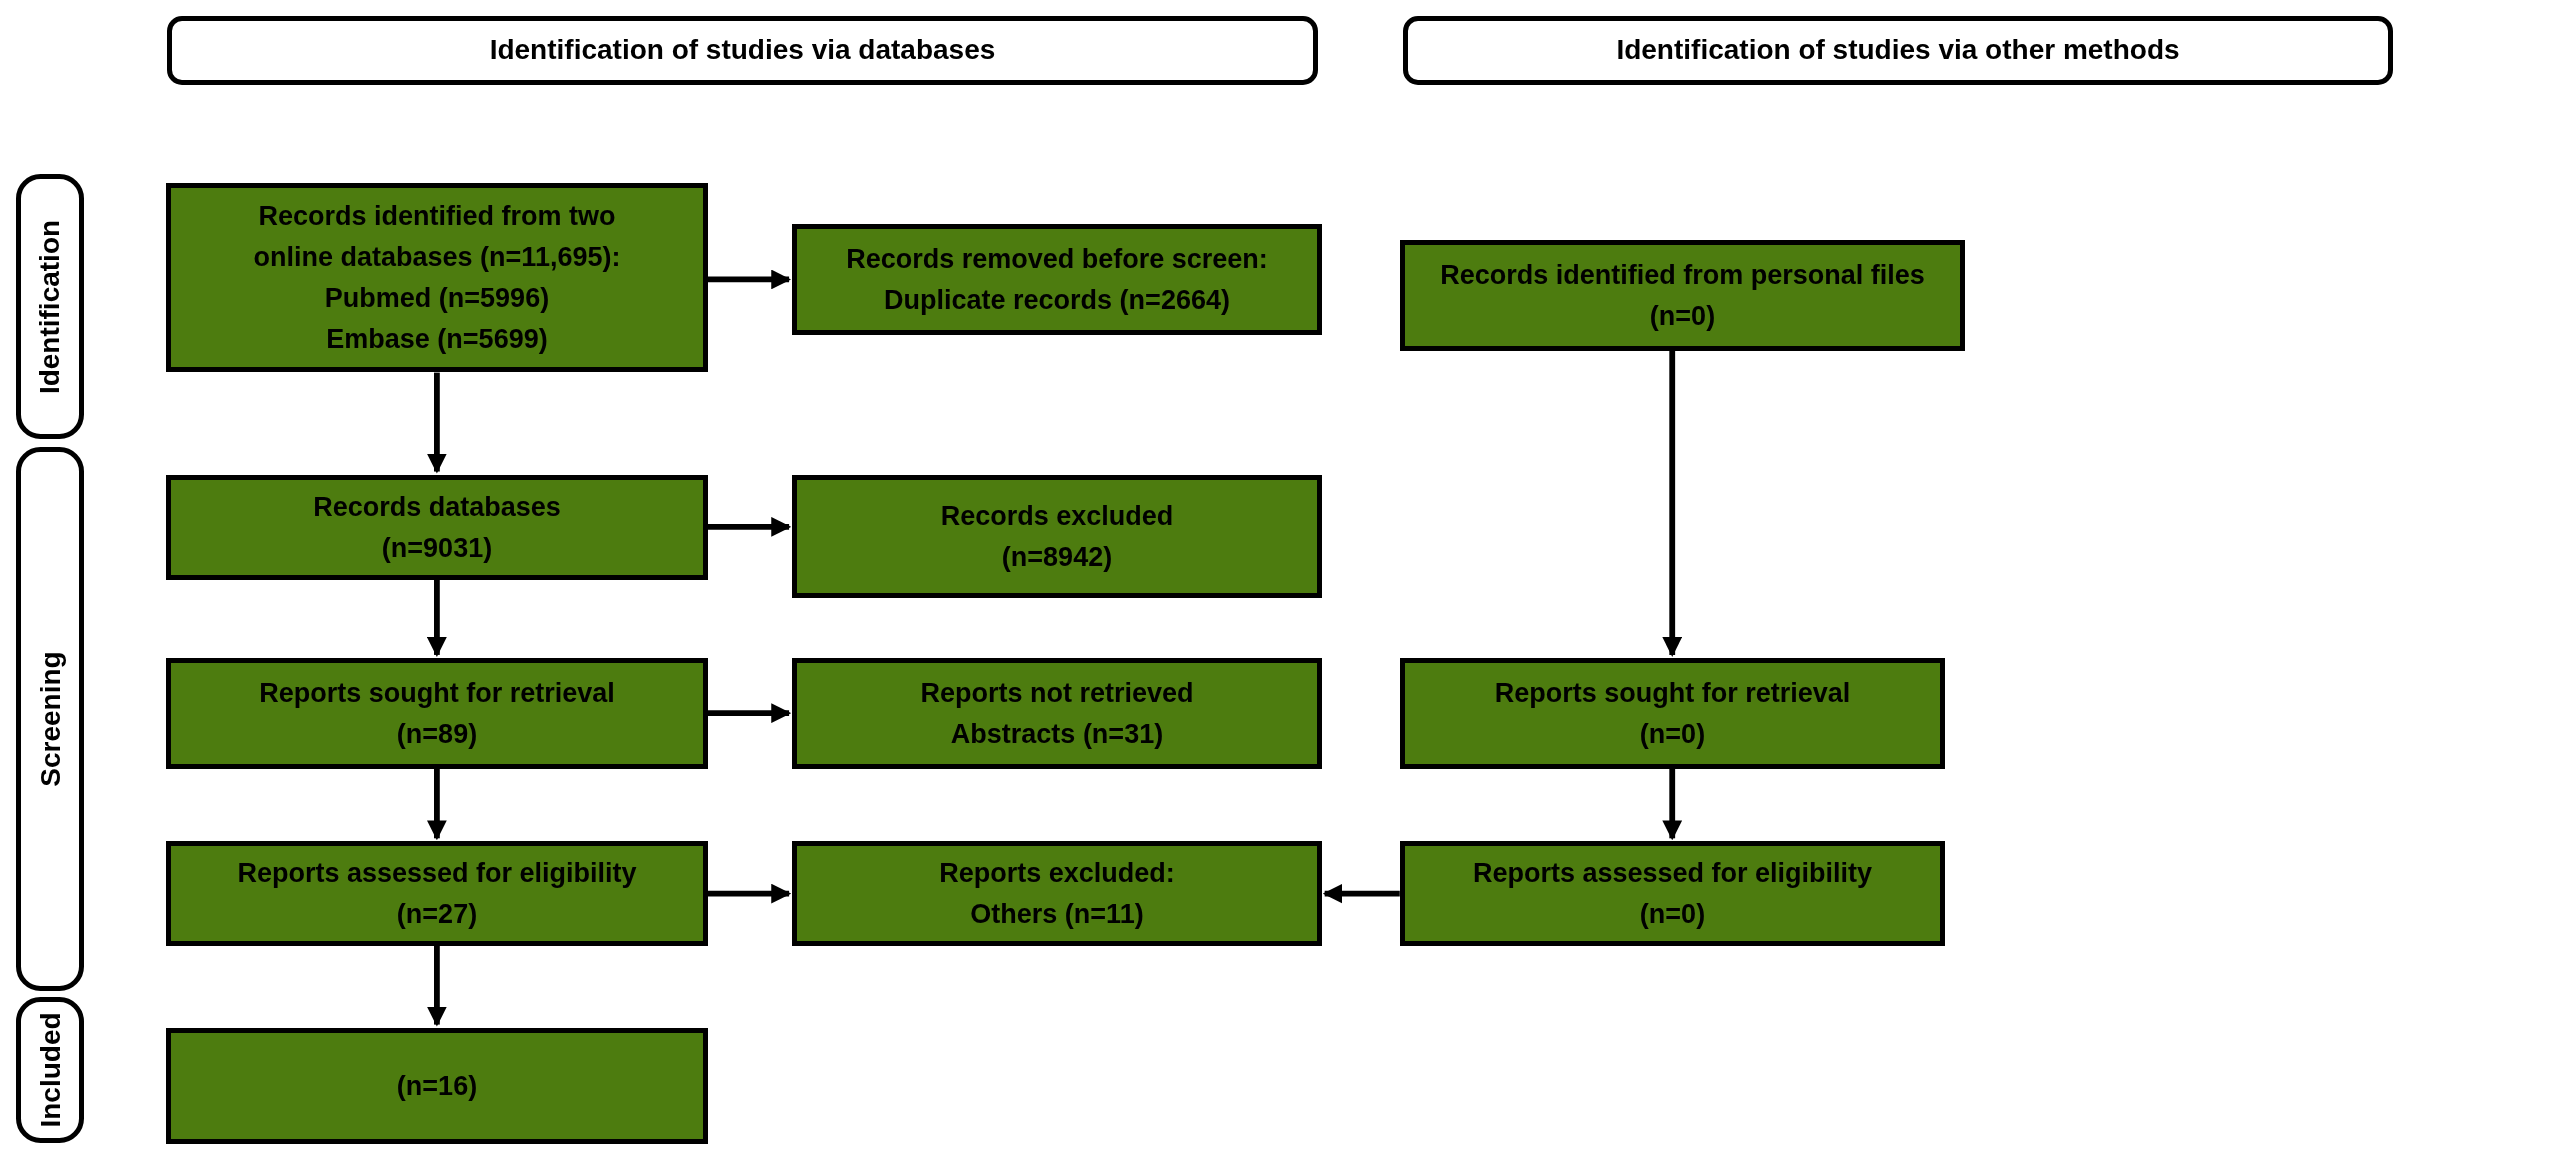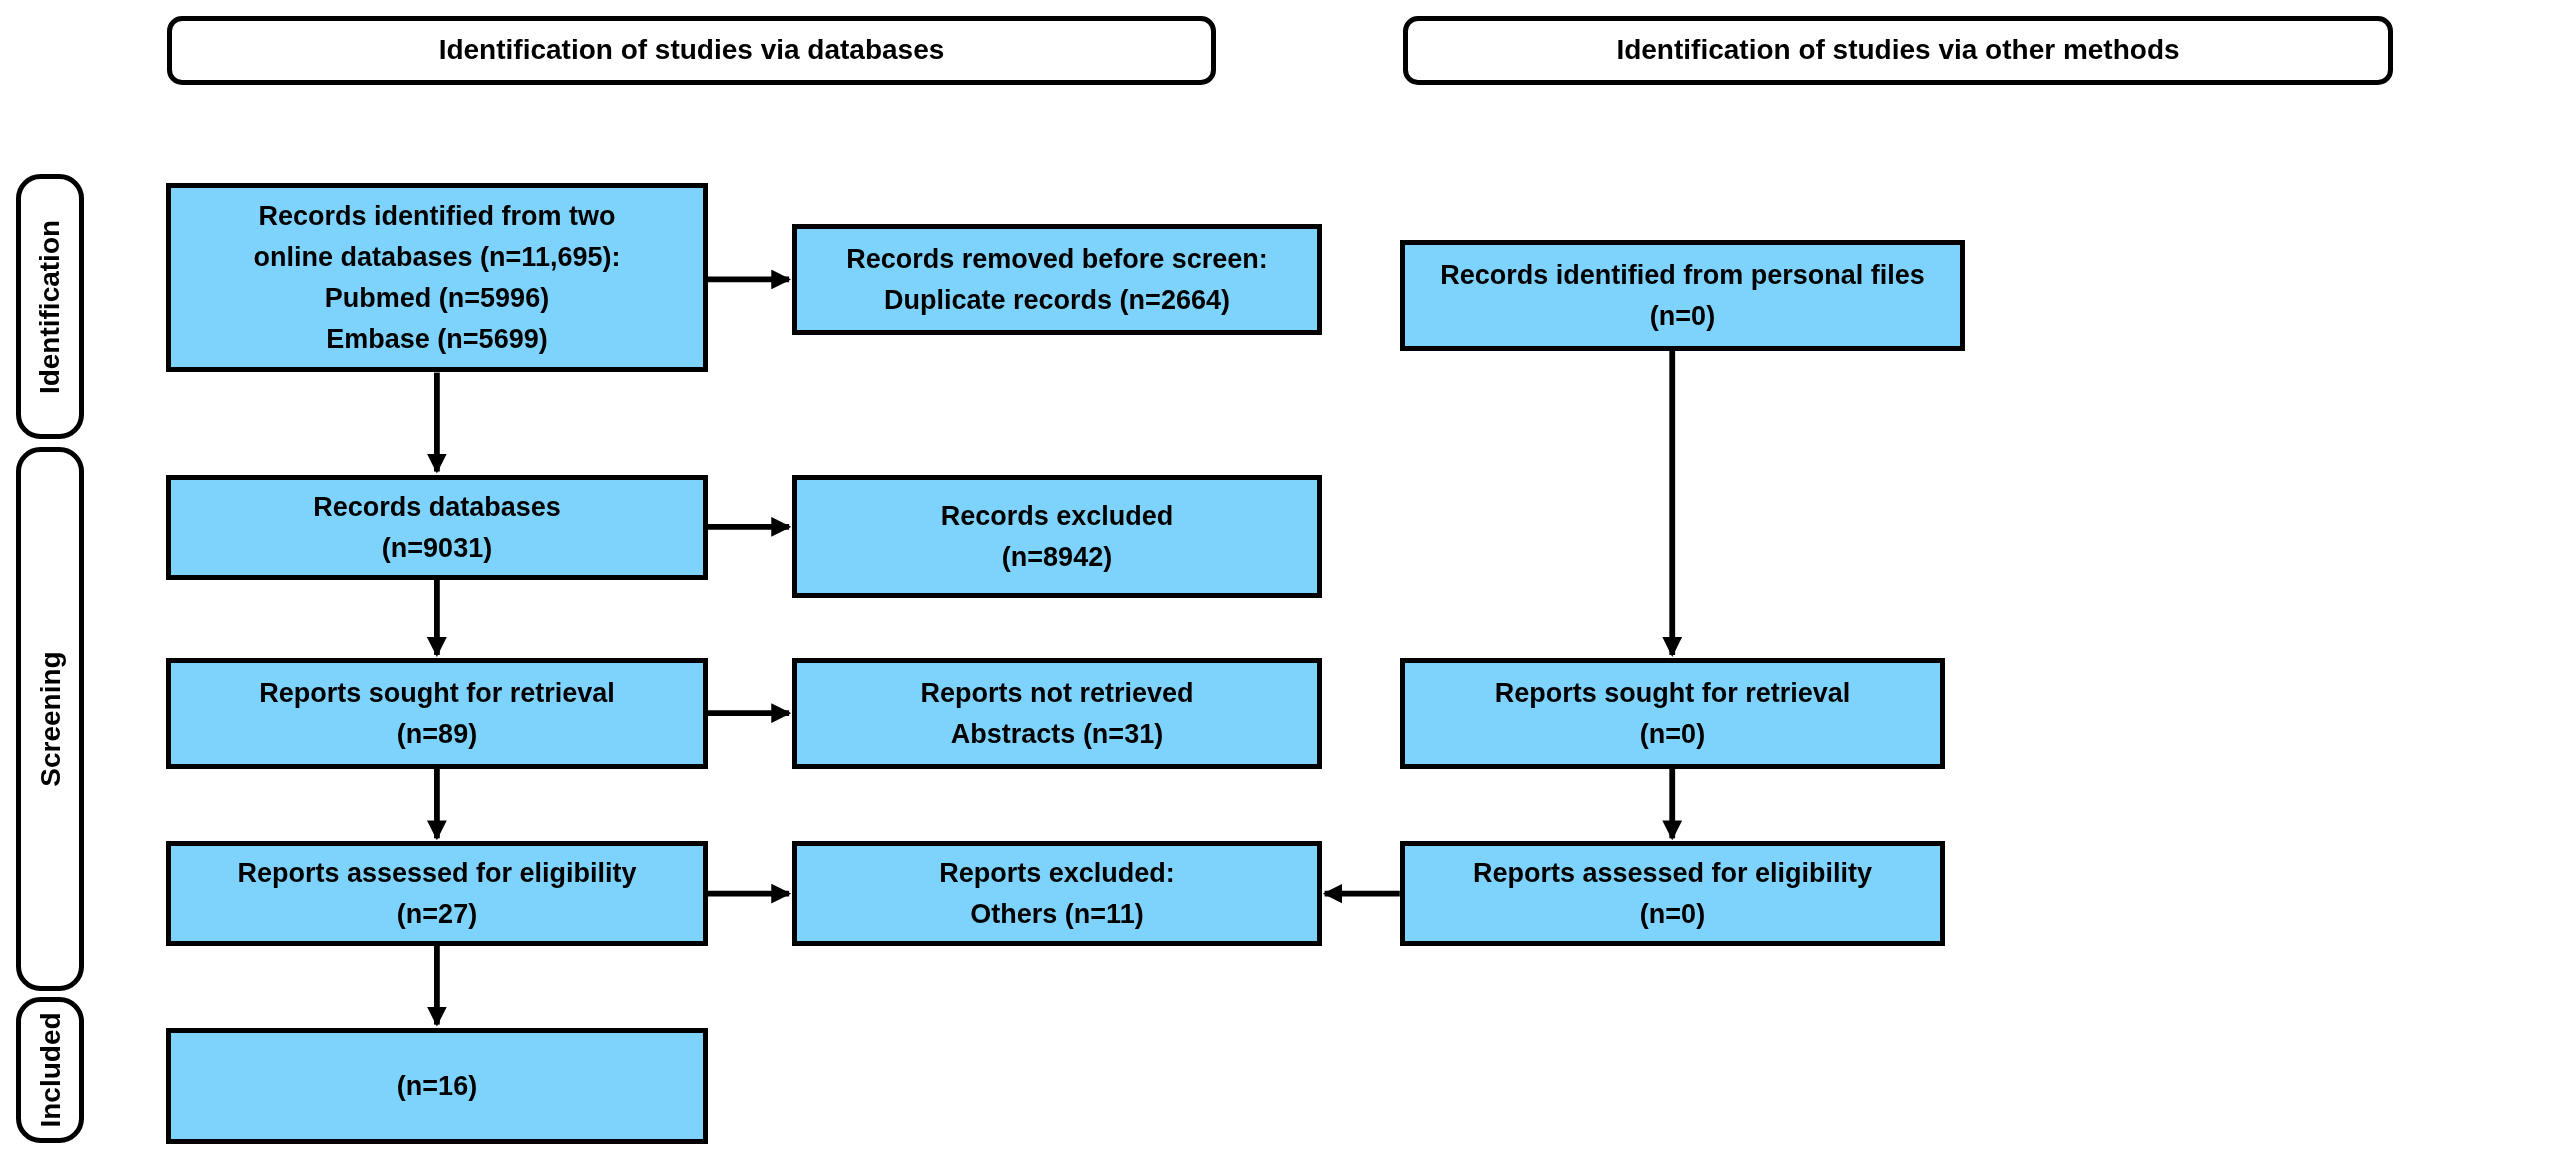--- a/index.html
+++ b/index.html
@@ -92,7 +92,7 @@
     </g>
   </svg>
 
-  <div class="hbox" style="left:167px; top:15.7px; width:1049px; height:69px;">
+  <div class="hbox" style="left:167px; top:15.7px; width:1151px; height:69px;">
     <span>Identification of studies via databases</span>
   </div>
   <div class="hbox" style="left:1403px; top:15.7px; width:990px; height:69px;">

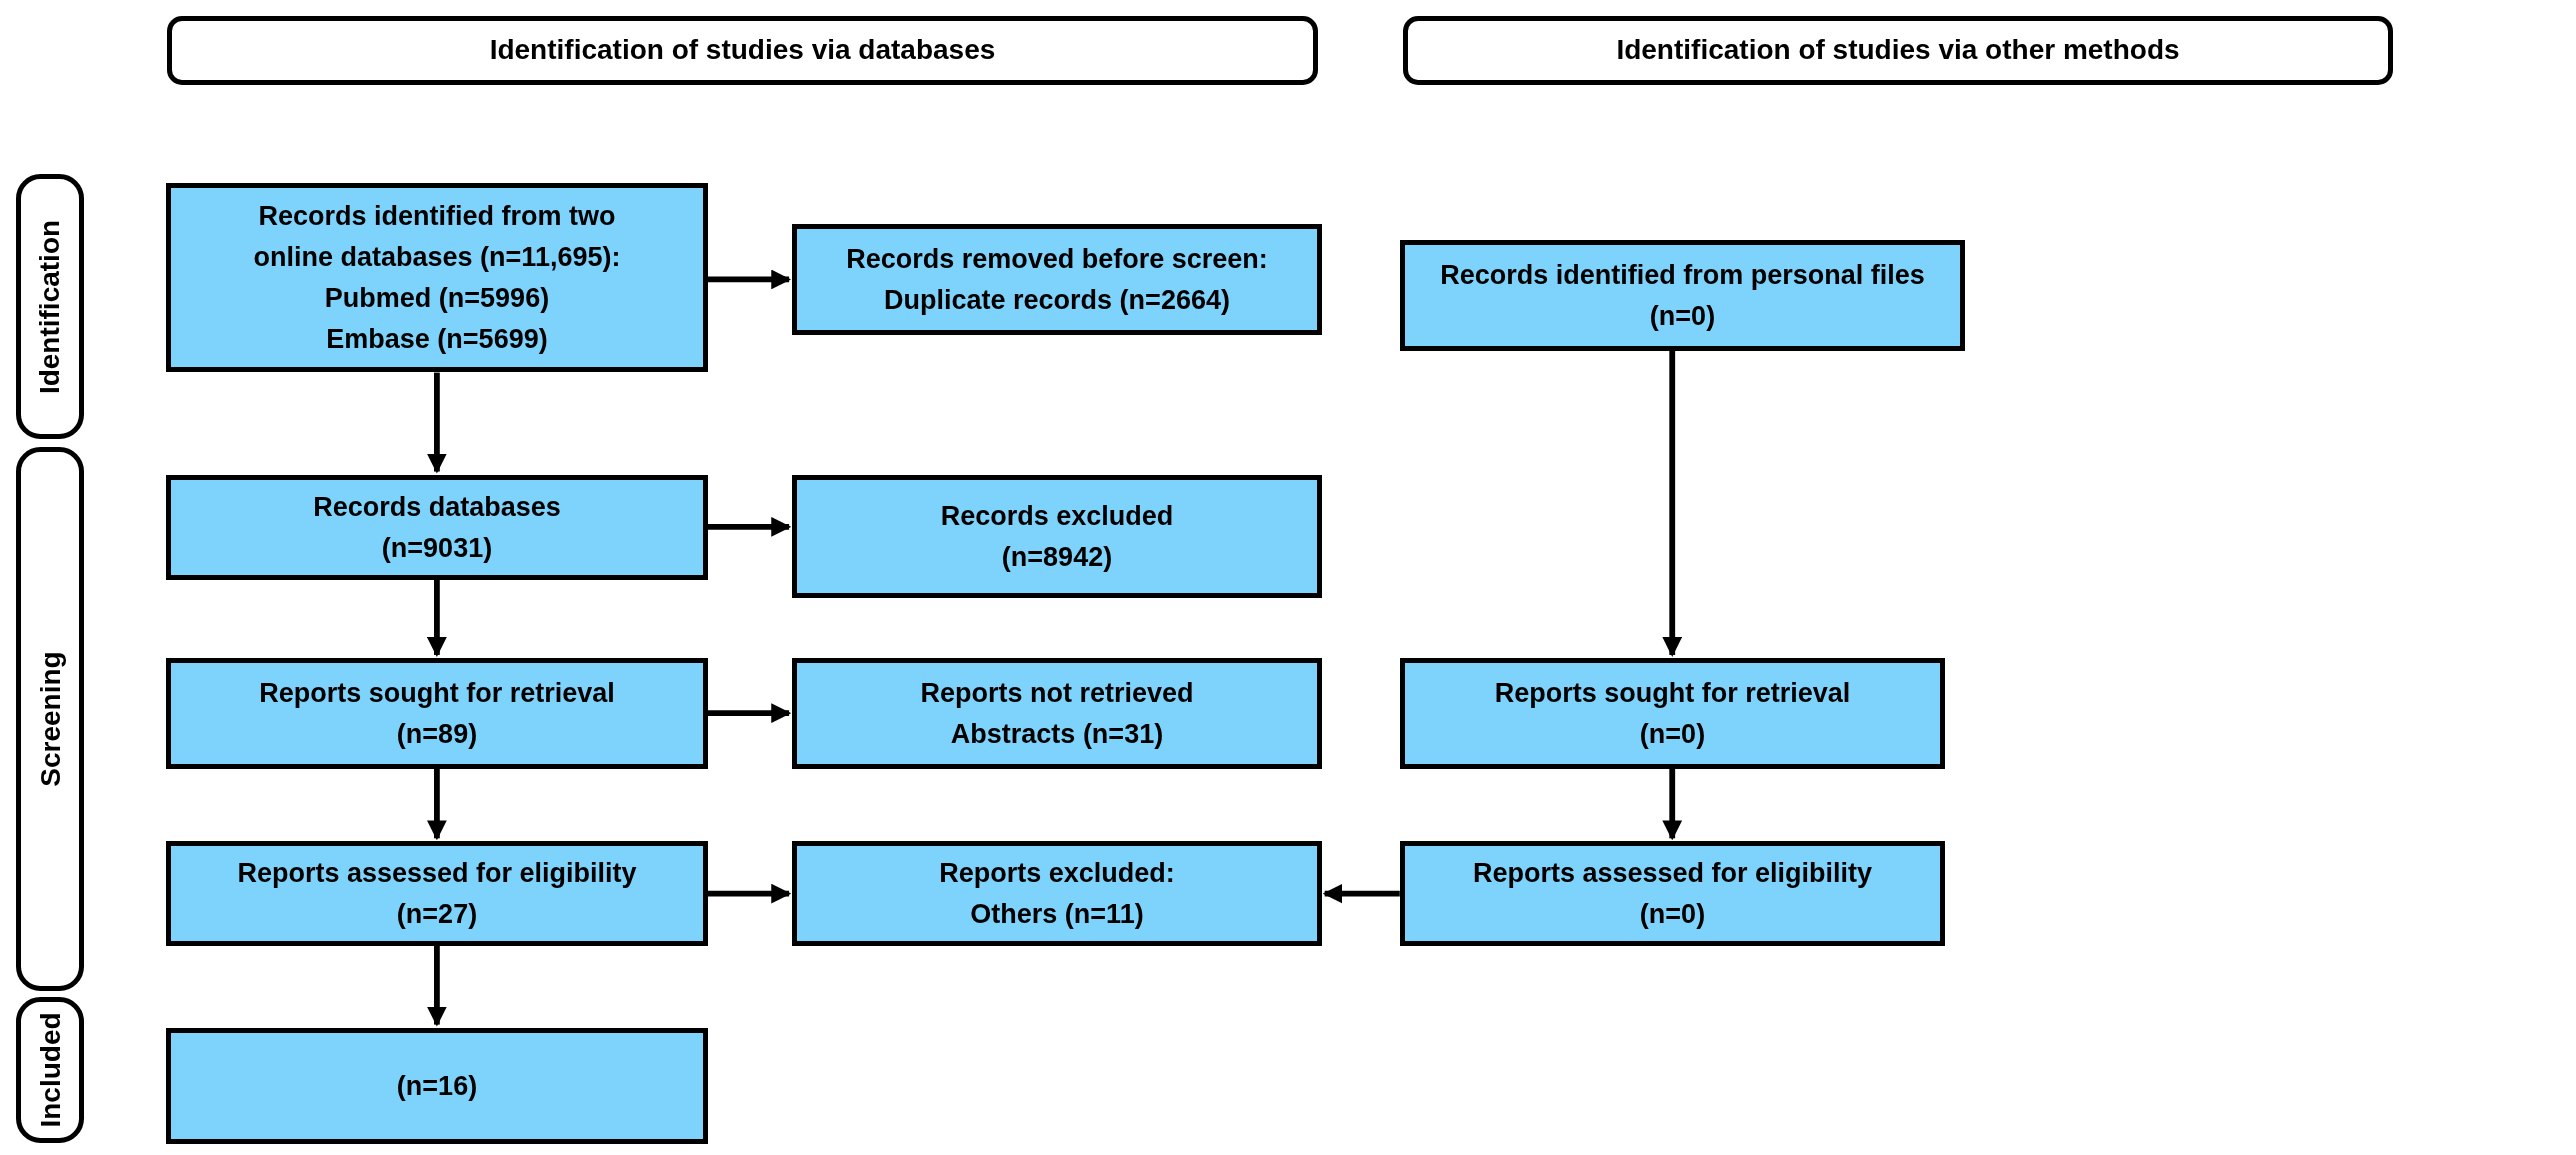--- a/index.html
+++ b/index.html
@@ -38,7 +38,7 @@
     position: absolute;
     box-sizing: border-box;
     border: 5.8px solid #000;
-    background: #7dd3fc;
+    background: #4d7c0f;
     display: flex;
     flex-direction: column;
     align-items: center;

